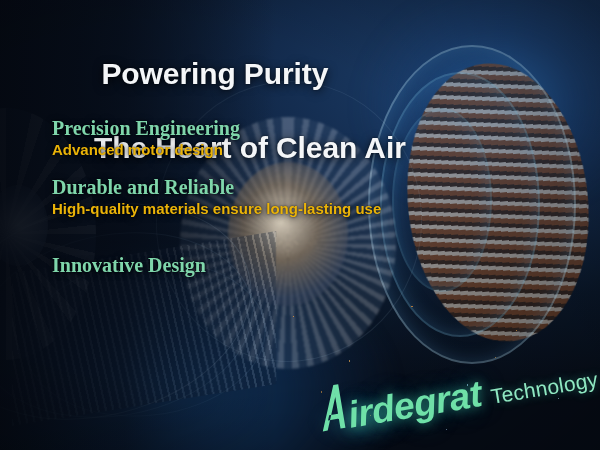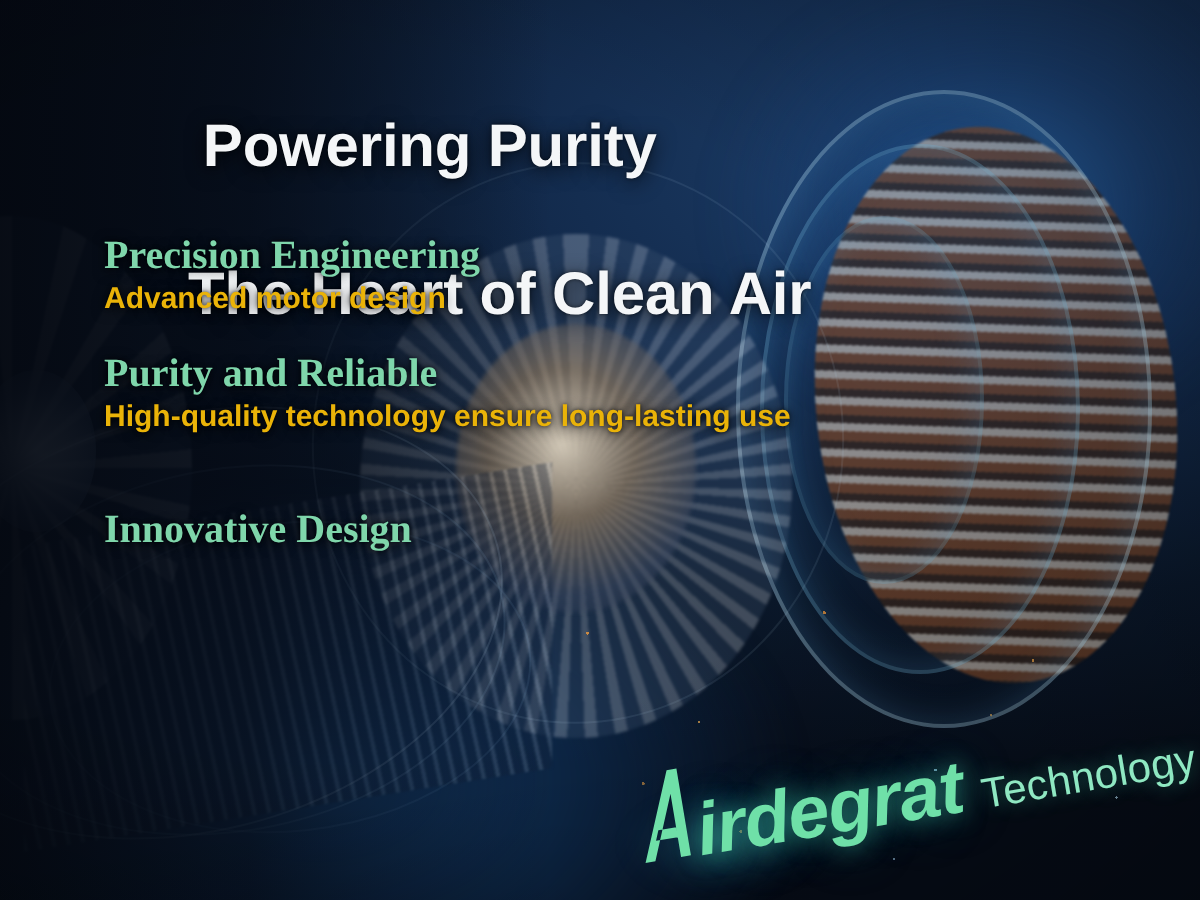--- a/index.html
+++ b/index.html
@@ -272,7 +272,7 @@
 
 
       <div class="feature">
-        <div class="f-title">Purity and Reliable</div>
+        <div class="f-title">Durable and Reliable</div>
         <div class="f-desc">High-quality technology ensure long-lasting use</div>
       </div>
 

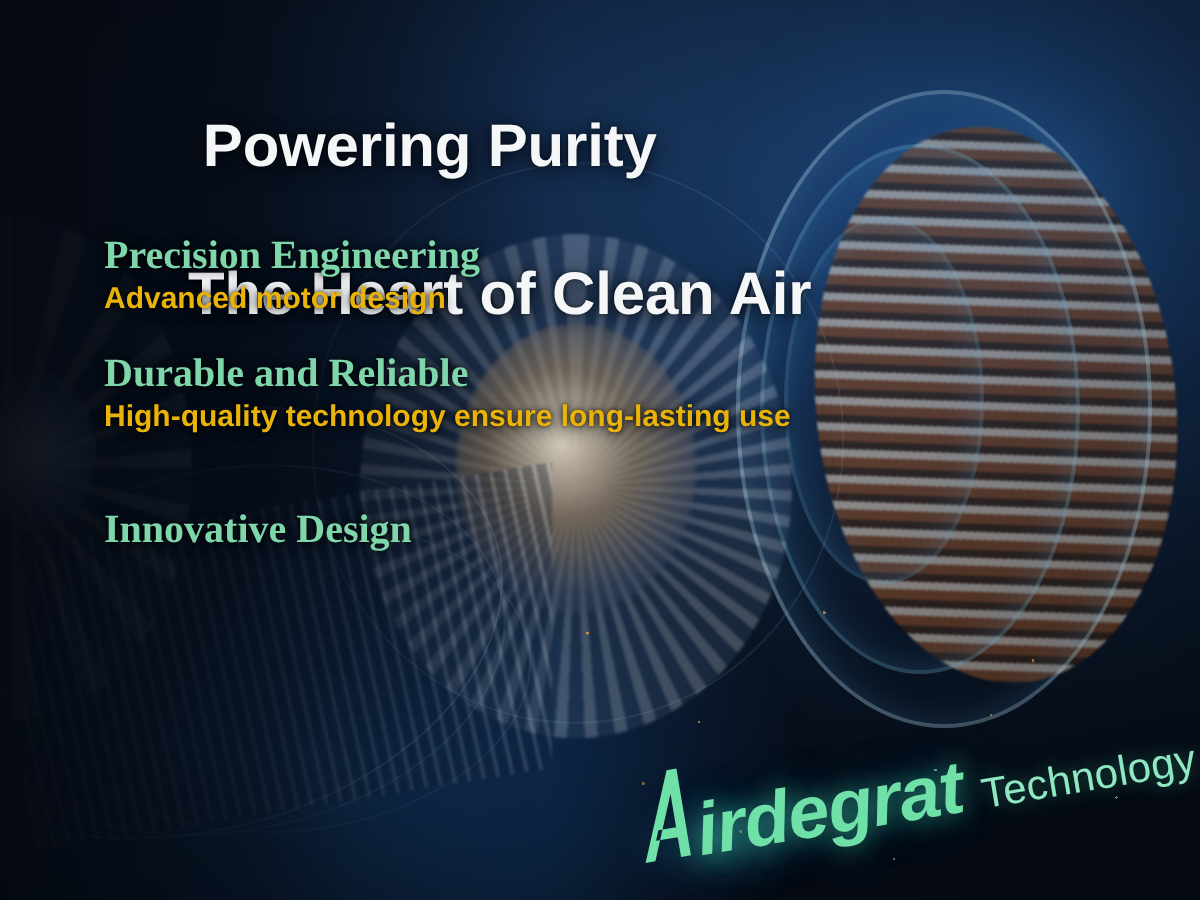--- a/index.html
+++ b/index.html
@@ -273,7 +273,7 @@
 
       <div class="feature">
         <div class="f-title">Durable and Reliable</div>
-        <div class="f-desc">High-quality technology ensure long-lasting use</div>
+        <div class="f-desc">High-quality materials ensure long-lasting use</div>
       </div>
 
       <div class="feature">

